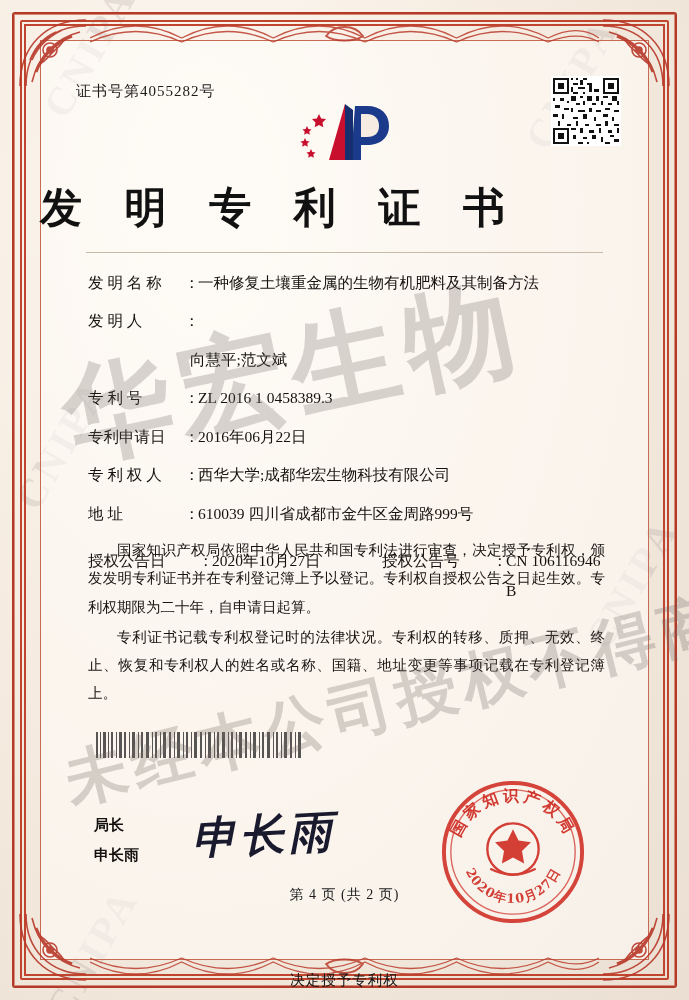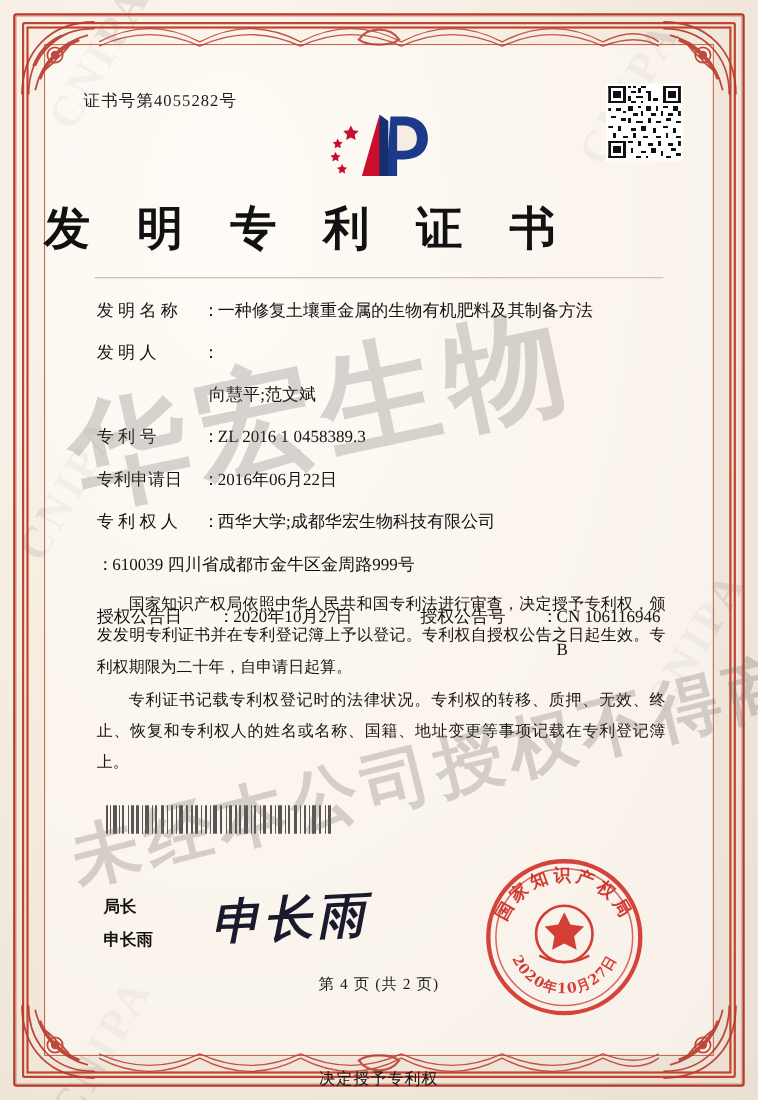--- a/index.html
+++ b/index.html
@@ -409,6 +409,7 @@
       </div>
 
       <div class="row">
+        <div class="lab">地 址</div>
         <div class="colon">：</div>
         <div class="val">610039 四川省成都市金牛区金周路999号</div>
       </div>

